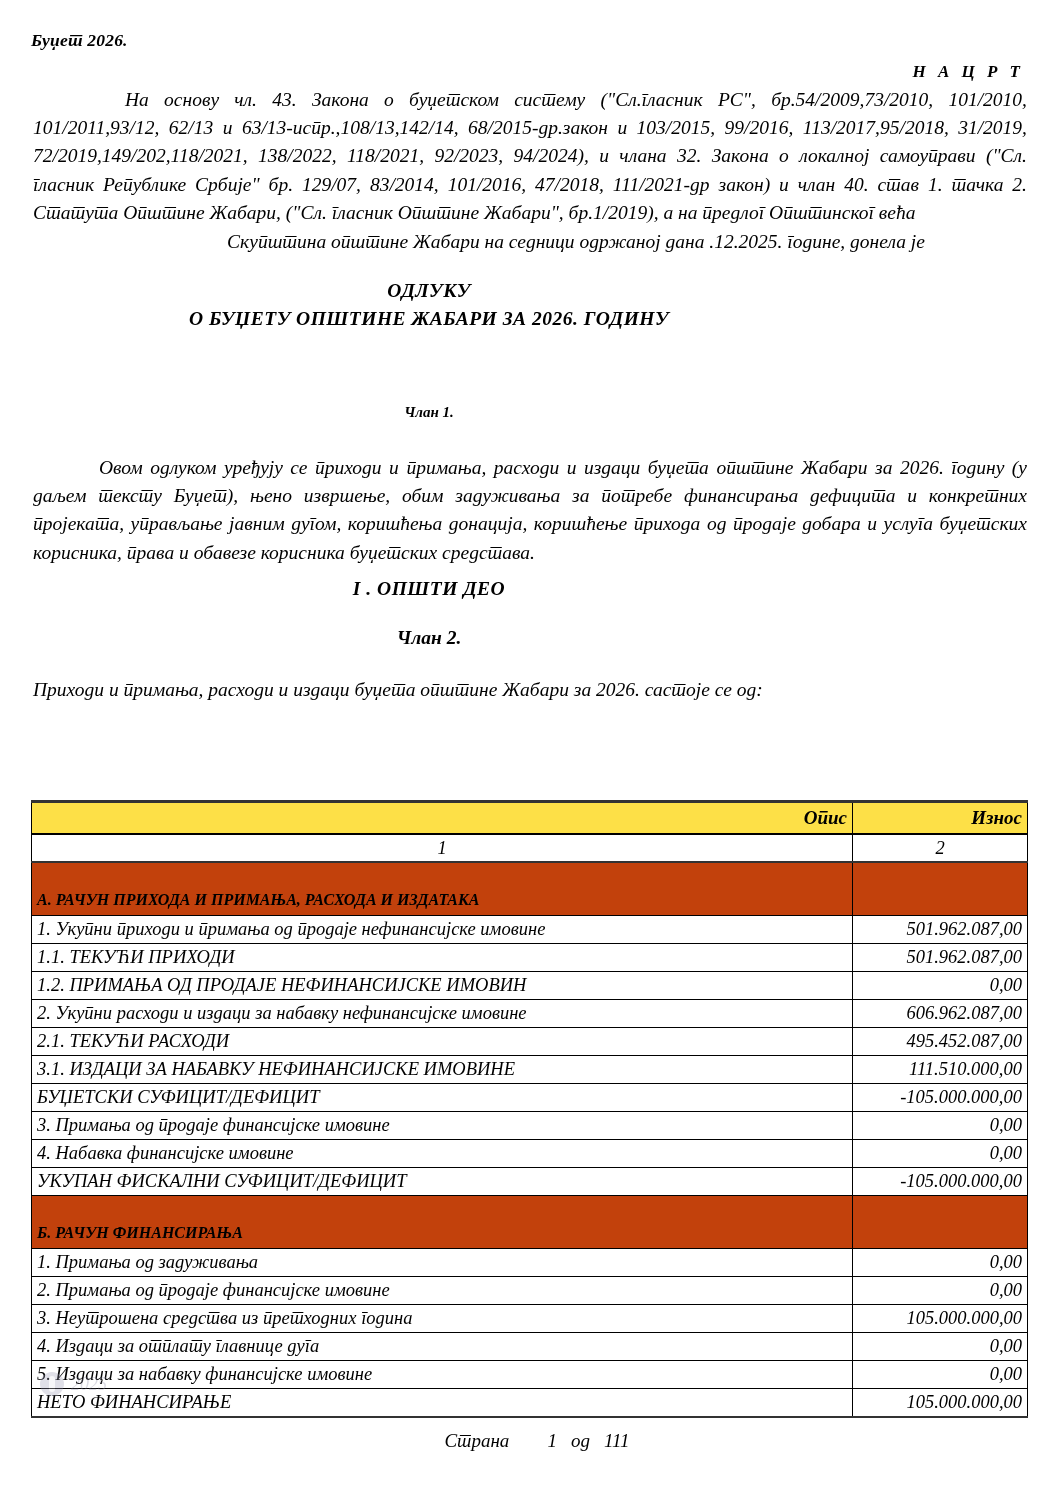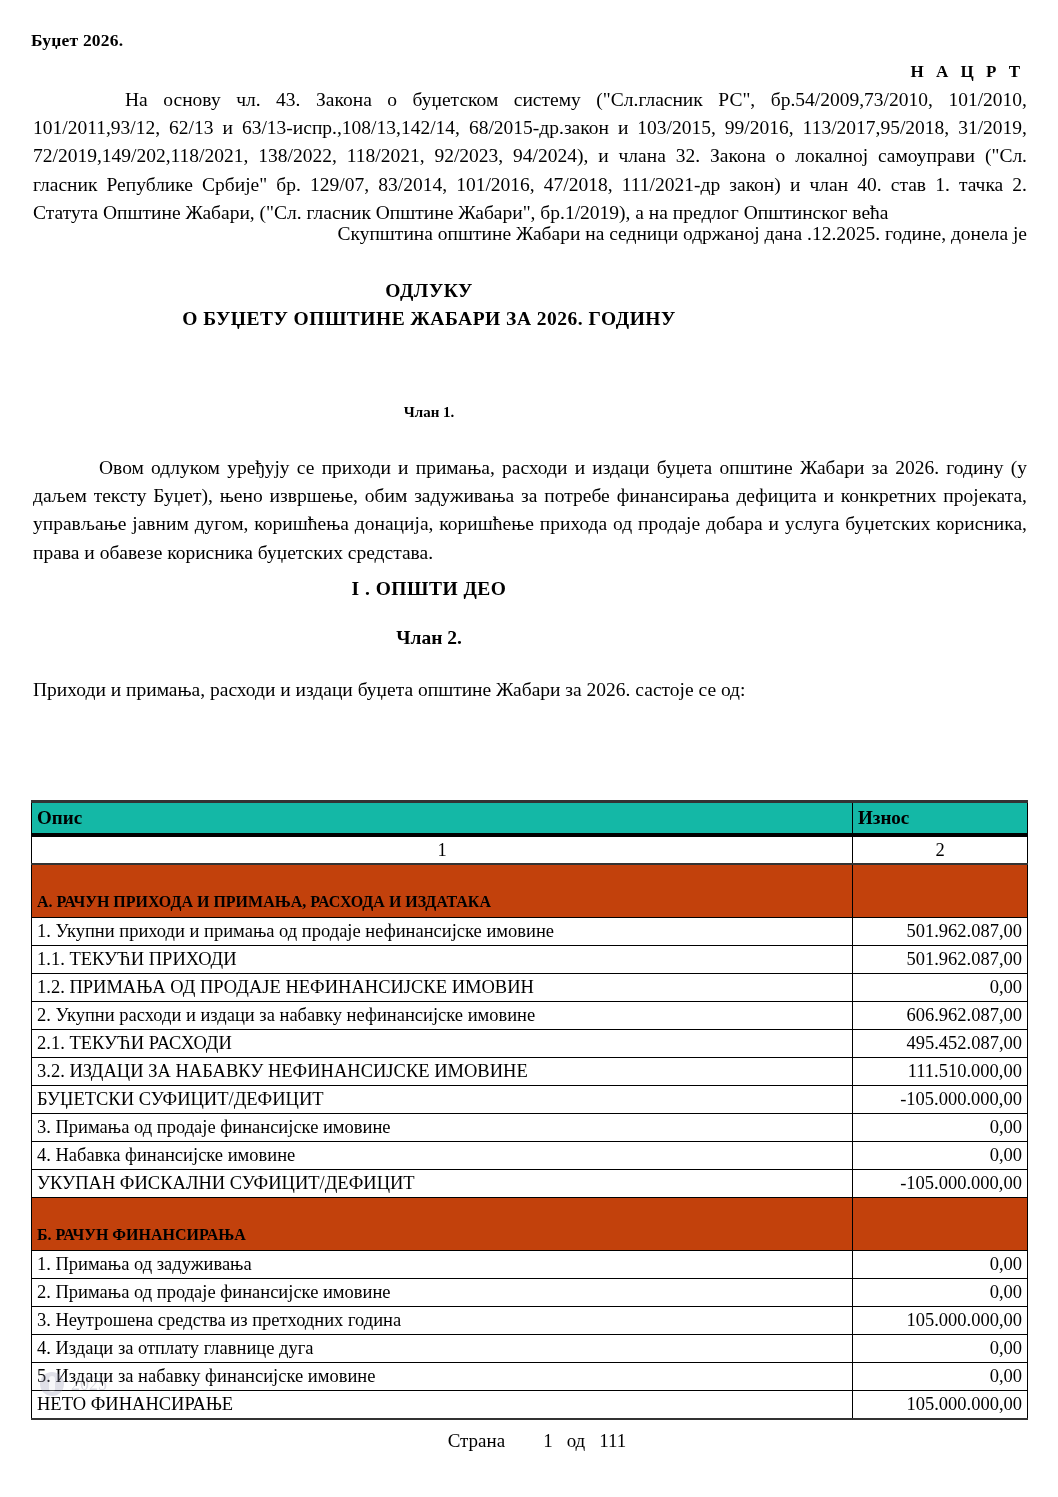--- a/index.html
+++ b/index.html
@@ -22,6 +22,7 @@
     height: 1497px;
     box-sizing: border-box;
     padding: 12px;
+    font-style: italic;
   }
   .doc-header {
     position: absolute;

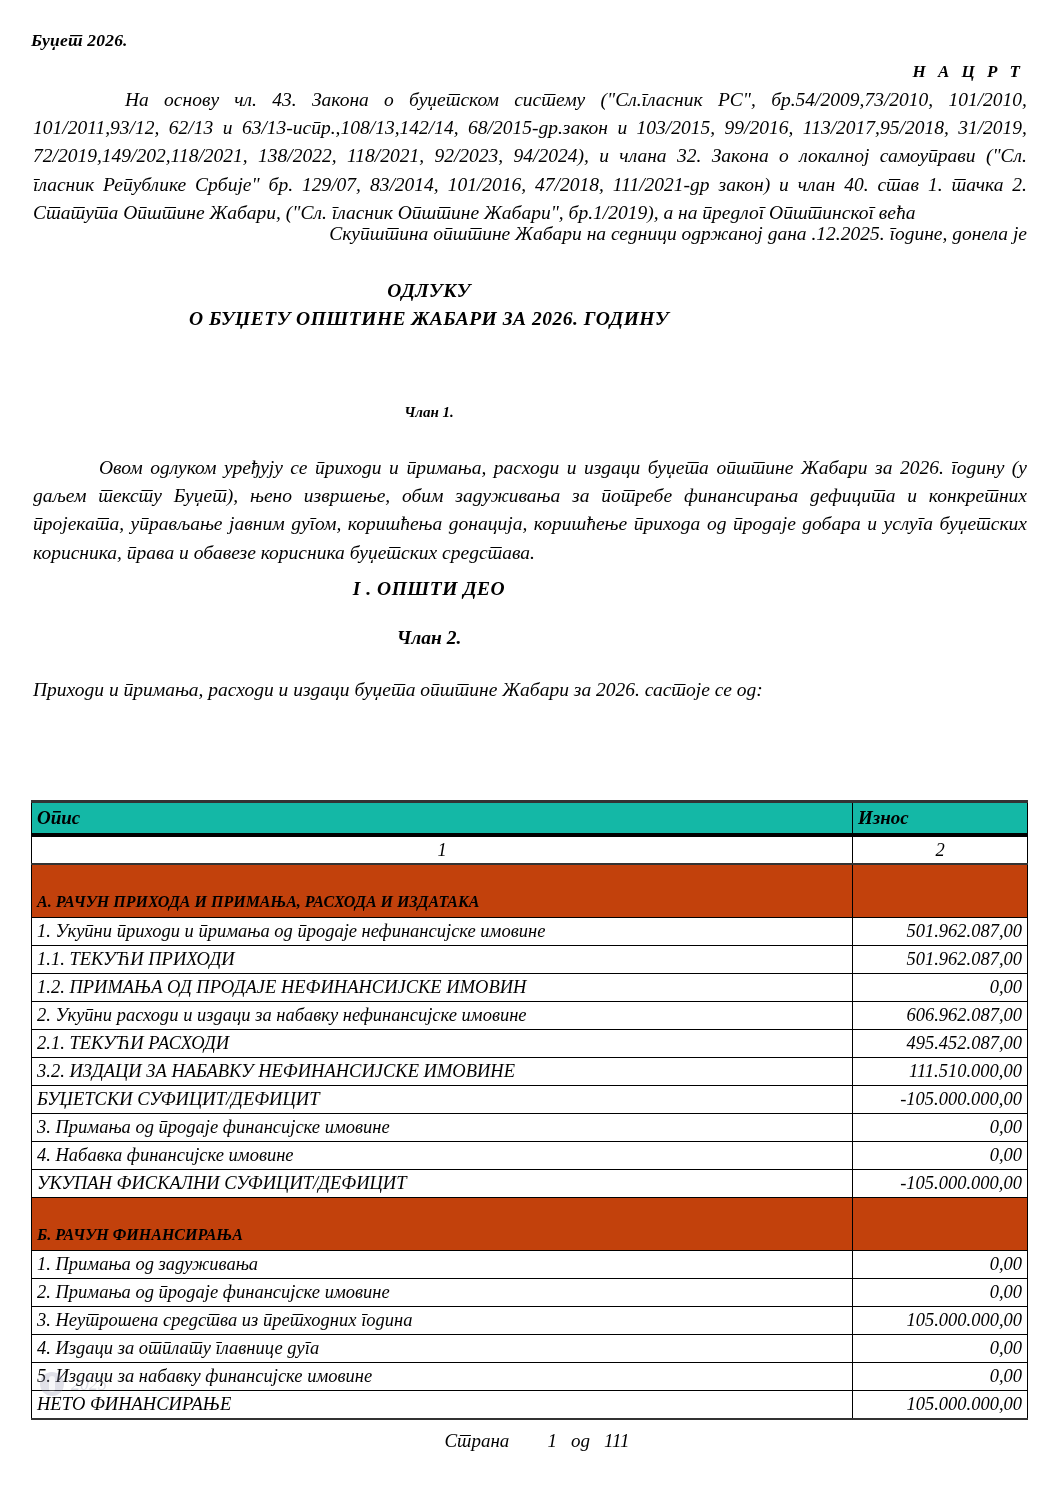--- a/index.html
+++ b/index.html
@@ -54,9 +54,9 @@
     text-indent: 92px;
   }
   .skupstina-para {
-    top: 220px;
+    top: 228px;
     text-indent: 92px;
-    text-align: right;
+    text-align: center;
   }
   .center-head {
     position: absolute;

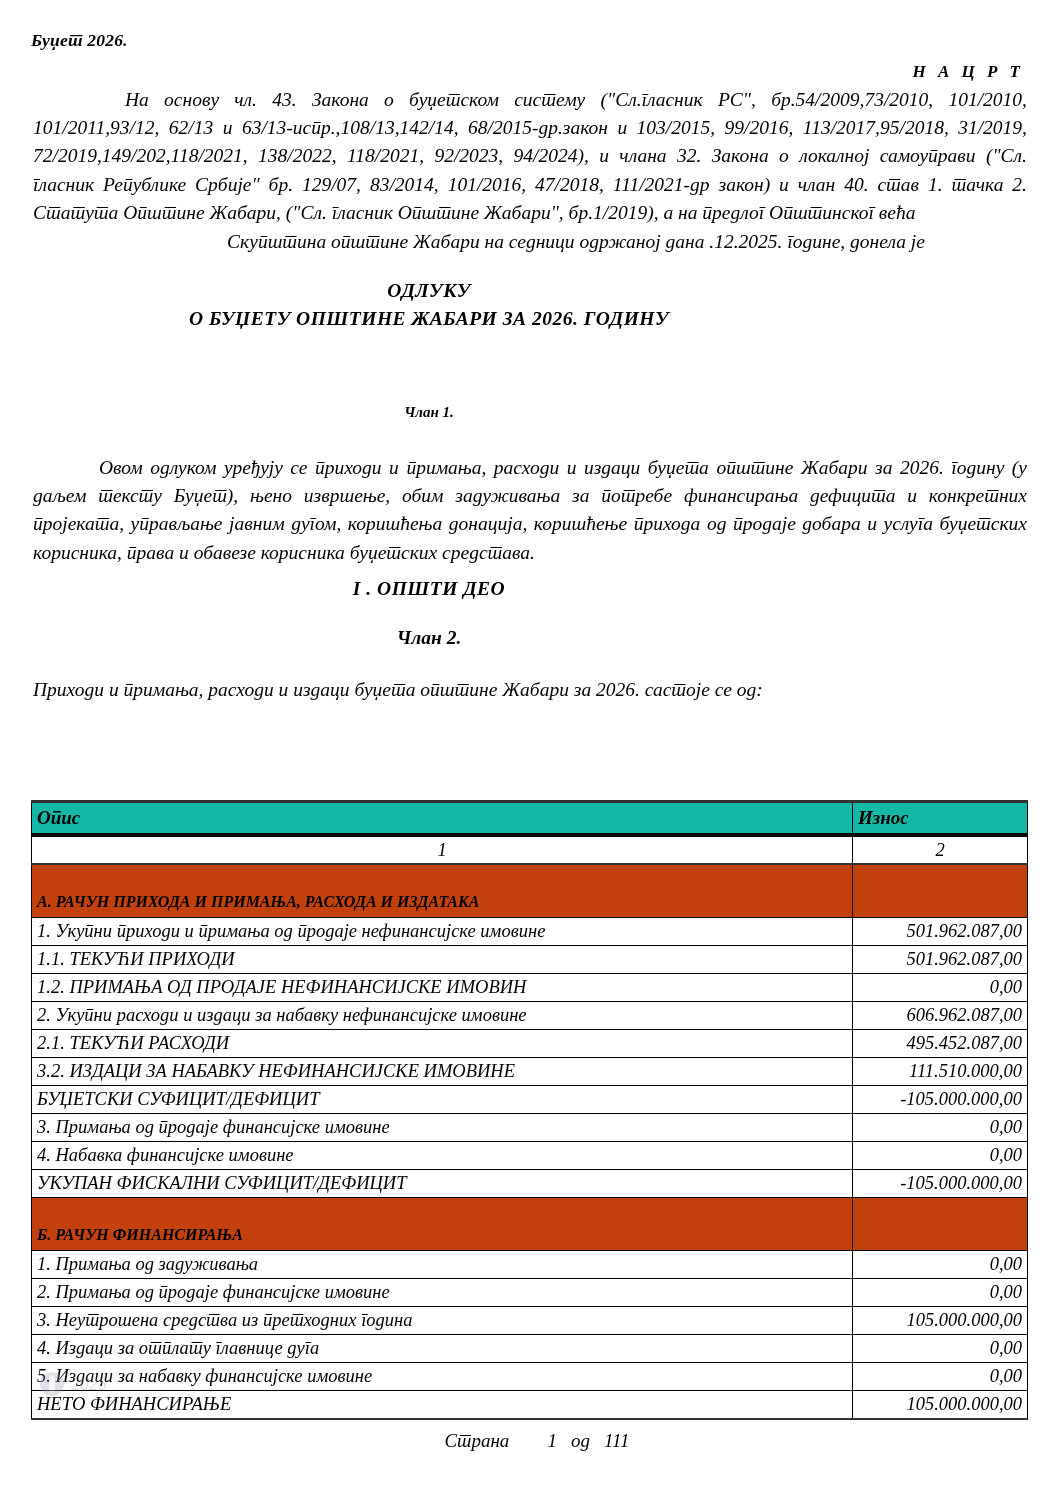--- a/index.html
+++ b/index.html
@@ -118,12 +118,12 @@
   table.budget col.c-amt  { width: 175px; }
 
   tr.hdr td {
-    background: #14b8a6;
-    text-align: left;
+    background: #fde047;
+    text-align: right;
     font-weight: bold;
     font-size: 19px;
     border-top: 3px solid #333;
-    border-bottom: 4px solid #000000;
+    border-bottom: 2px solid #000000;
     padding-top: 3px;
     padding-bottom: 3px;
     vertical-align: middle;

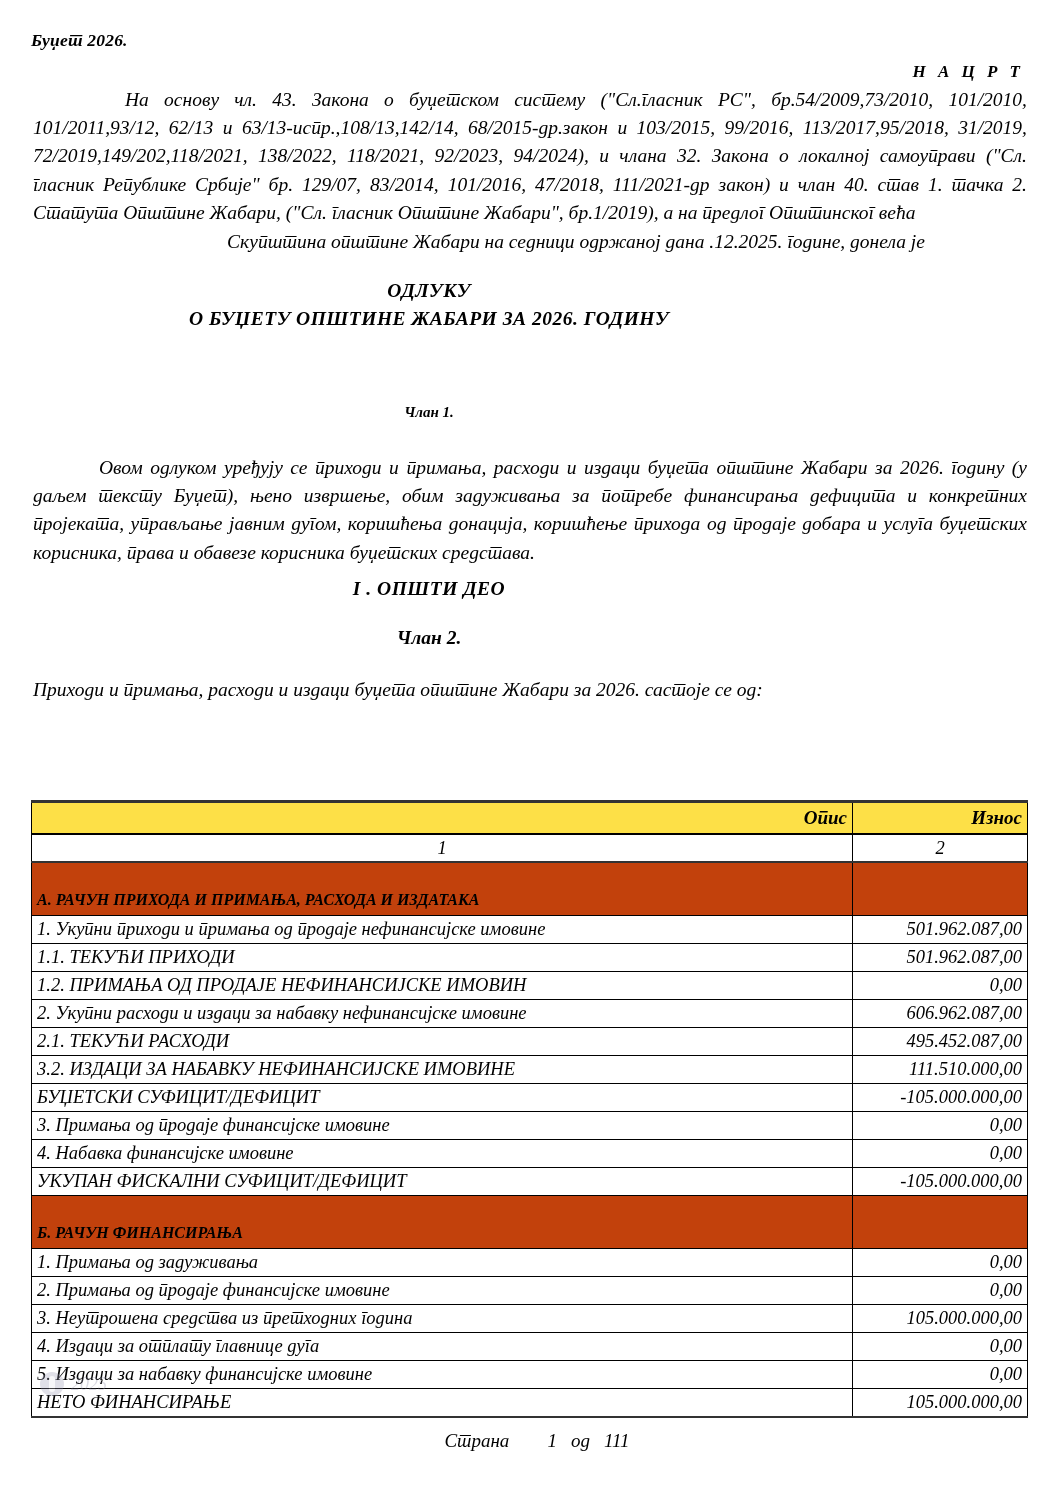--- a/index.html
+++ b/index.html
@@ -264,7 +264,7 @@
           <td class="amt">495.452.087,00</td>
         </tr>
         <tr class="data">
-          <td class="desc">3.2. ИЗДАЦИ ЗА НАБАВКУ НЕФИНАНСИЈСКЕ ИМОВИНЕ</td>
+          <td class="desc">3.1. ИЗДАЦИ ЗА НАБАВКУ НЕФИНАНСИЈСКЕ ИМОВИНЕ</td>
           <td class="amt">111.510.000,00</td>
         </tr>
         <tr class="data">

